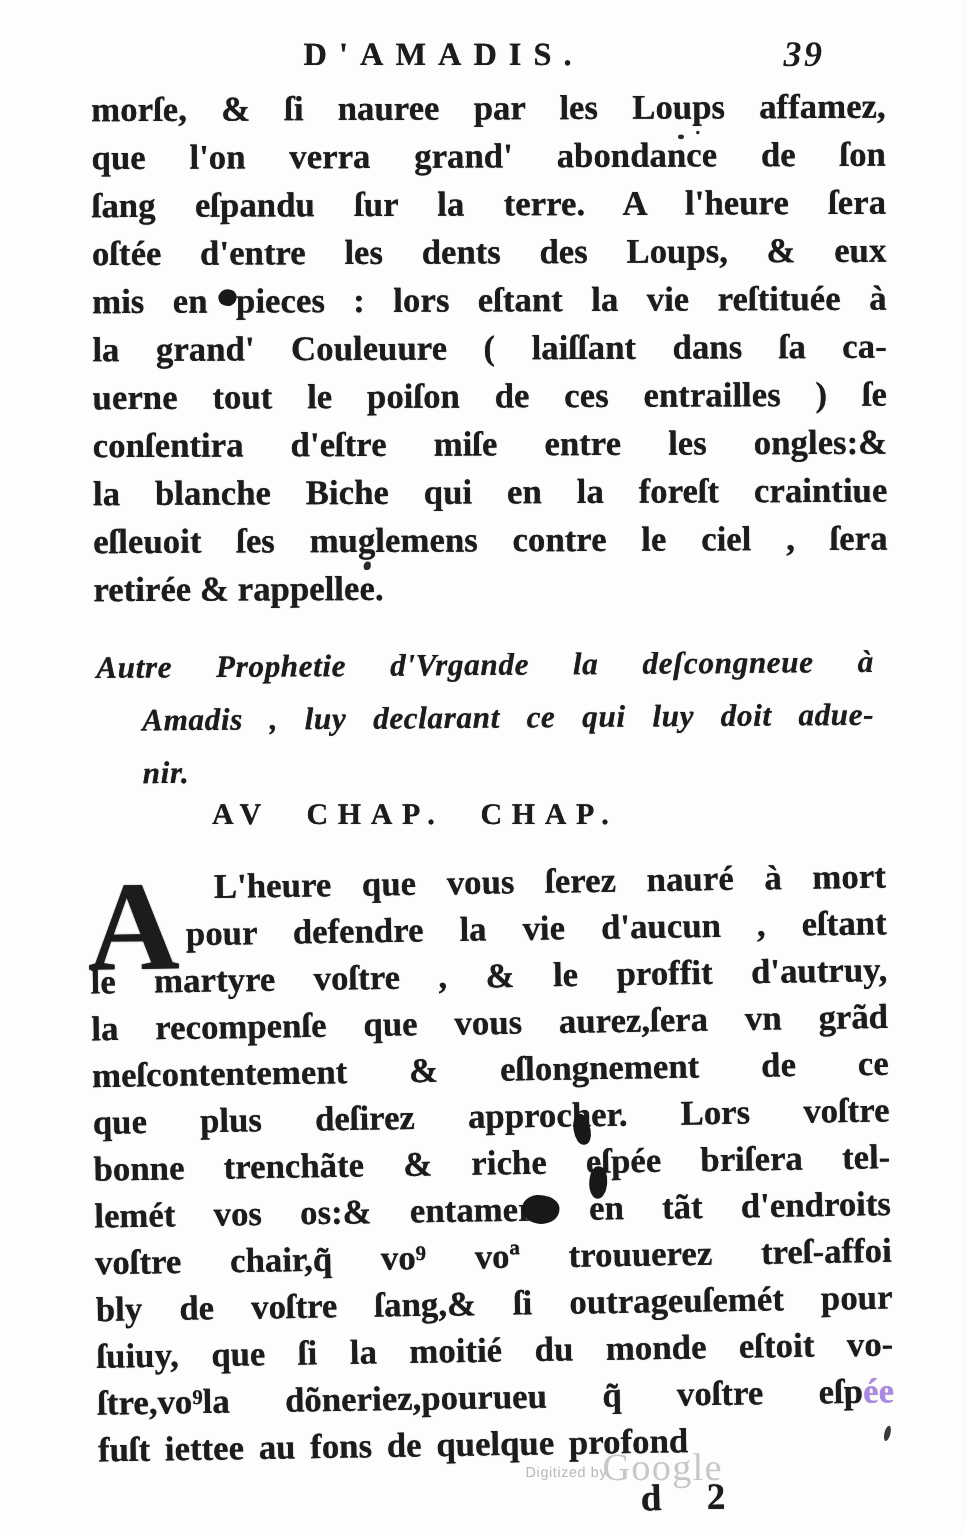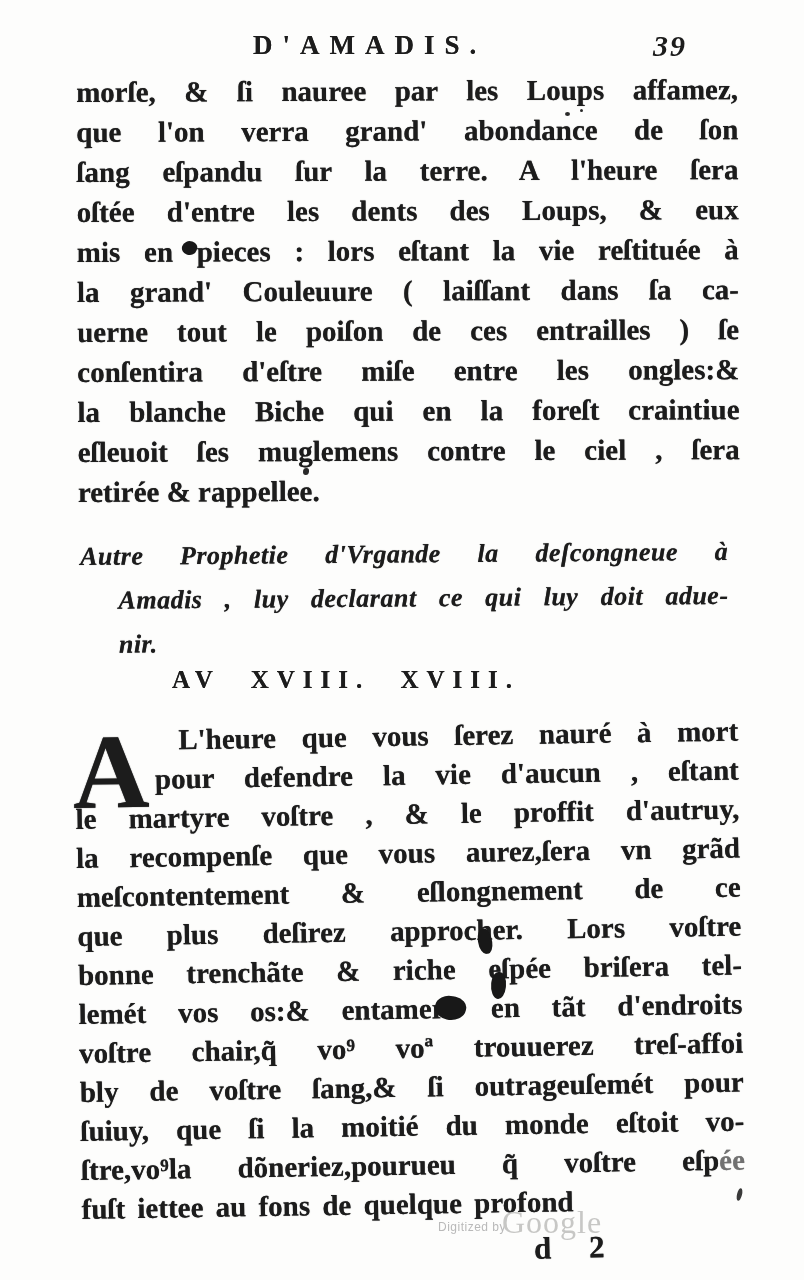--- a/index.html
+++ b/index.html
@@ -132,7 +132,7 @@
     <div class="line hang last">nir.</div>
   </div>
 
-  <div class="chap-heading">AV XVIII. XVIII.</div>
+  <div class="chap-heading">AV CHAP. CHAP.</div>
 
   <div class="para2">
     <span class="dropcap">A</span>

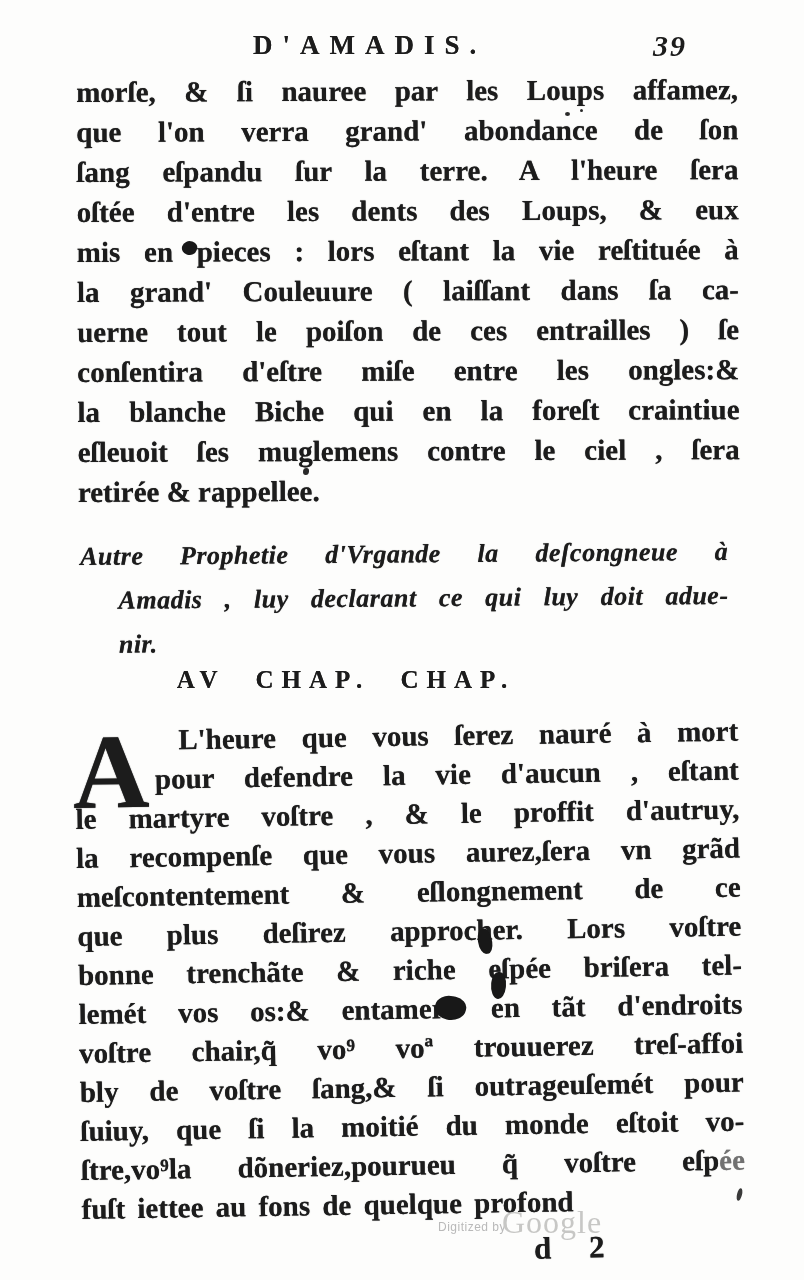--- a/index.html
+++ b/index.html
@@ -68,7 +68,7 @@
   .para2 .ind1 { padding-left:104px; }
   .para2 .ind2 { padding-left:80px; }
   .para2 .short { text-align-last:left; word-spacing:5px; }
-  .faded { color:#000000; opacity:.55; }
+  .faded { color:#6d28d9; opacity:.55; }
 
   .signature {
     position:absolute; top:1230px; left:534px;

